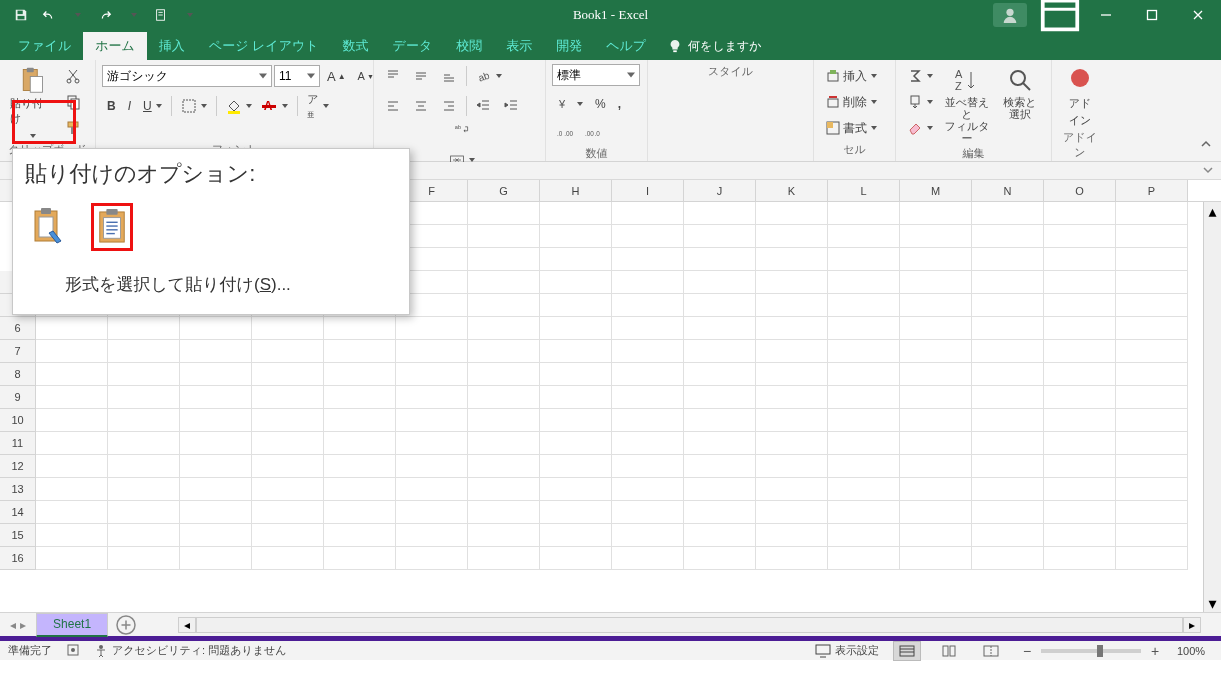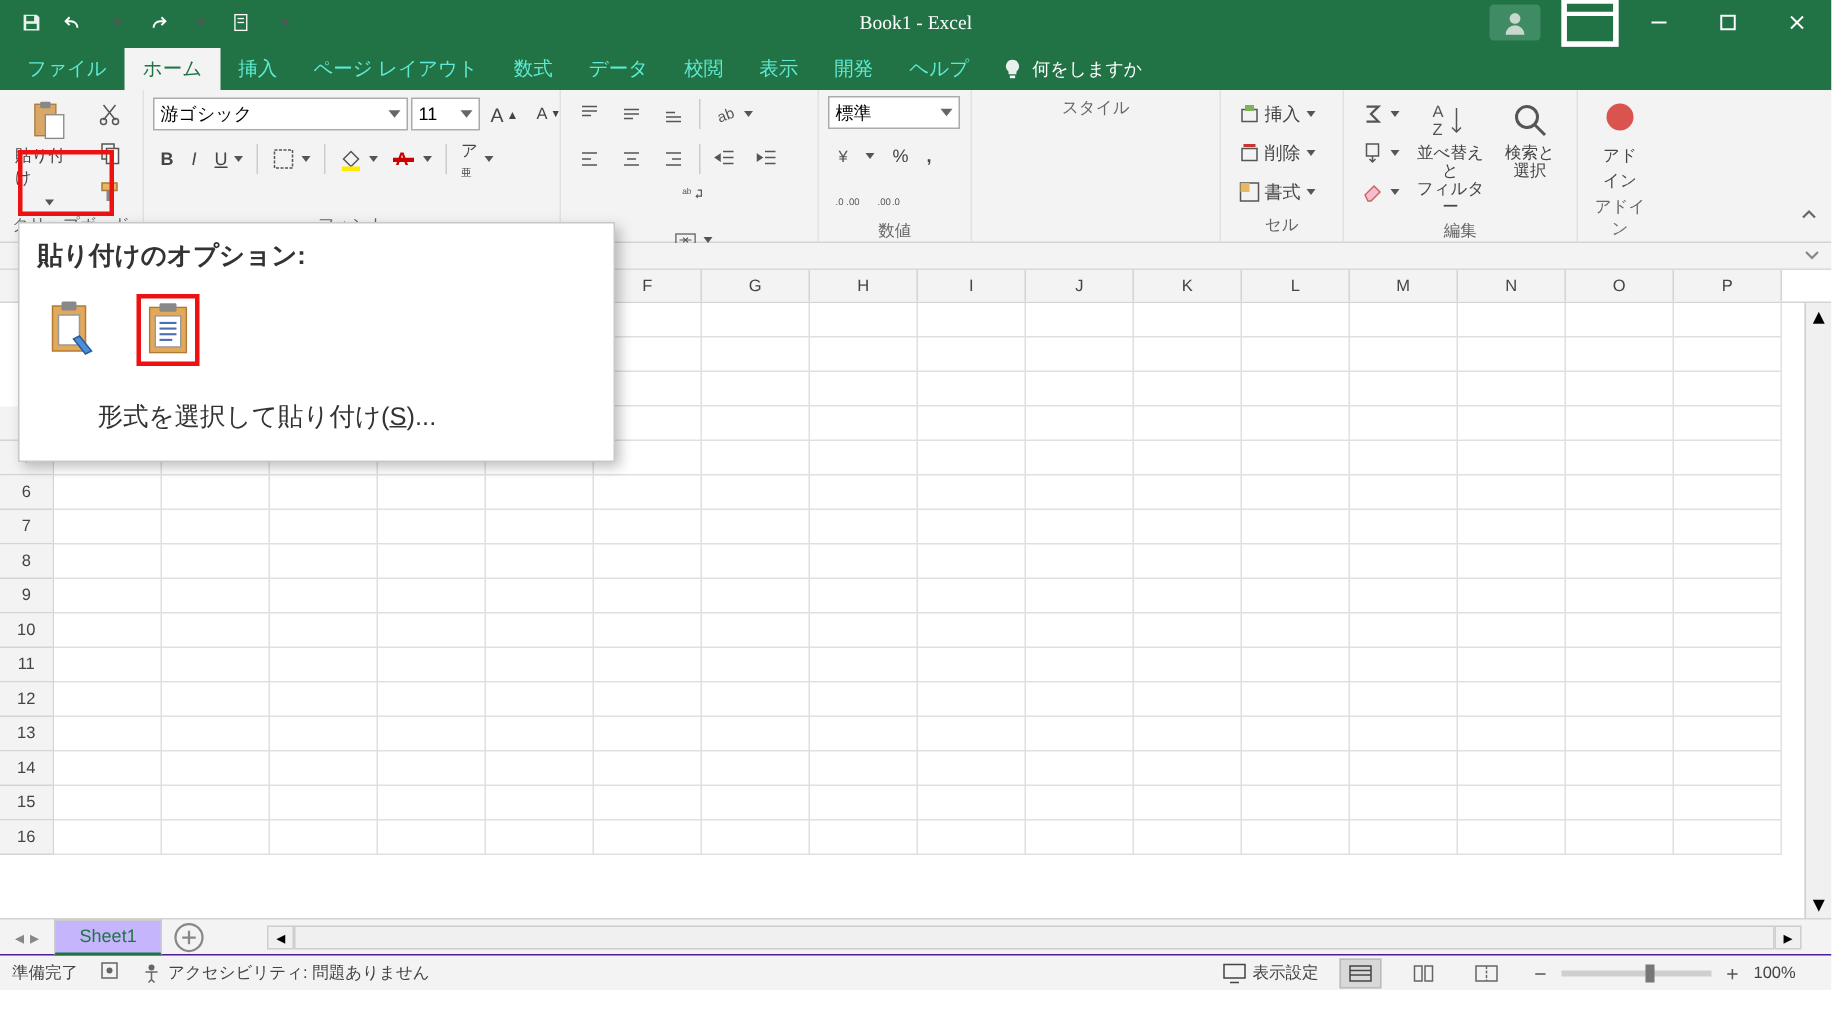--- a/index.html
+++ b/index.html
@@ -65,7 +65,7 @@
 
 
 .paste-popup{position:absolute;left:12px;top:148px;width:398px;background:#fff;border:1px solid #c8c8c8;box-shadow:3px 3px 8px rgba(0,0,0,.25);z-index:30;padding:10px 12px 14px;}
-.paste-popup h3{font-size:17px;font-weight:bold;color:#333;margin-bottom:10px;}
+.paste-popup h3{font-size:22px;font-weight:normal;color:#333;margin-bottom:10px;}
 .paste-icons{display:flex;gap:22px;align-items:center;padding:4px 2px 12px;}
 .paste-ico{width:42px;height:48px;display:flex;align-items:center;justify-content:center;cursor:pointer;position:relative;}
 .paste-ico svg{width:34px;height:40px;}

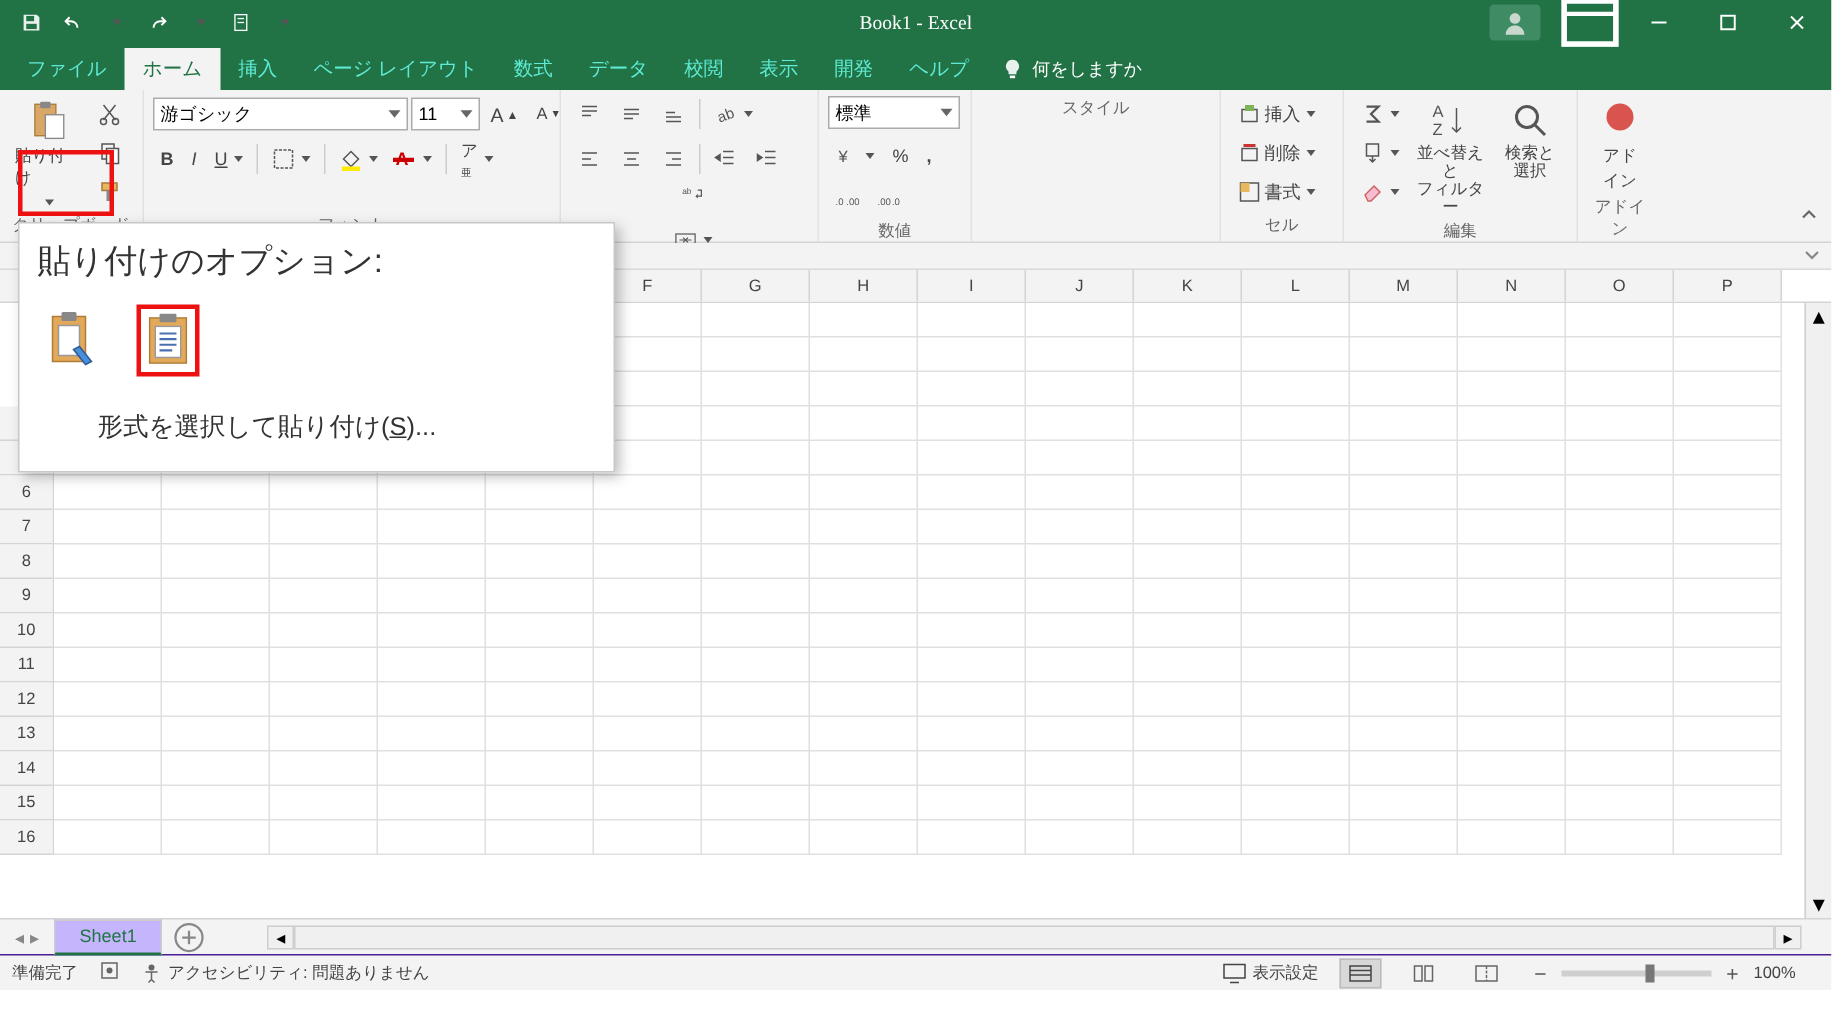--- a/index.html
+++ b/index.html
@@ -84,7 +84,7 @@
 .hscroll .arrow{width:18px;height:16px;background:#f0f0f0;border:1px solid #cecece;display:flex;align-items:center;justify-content:center;cursor:pointer;}
 
 
-.statusbar{height:24px;background:#f3f3f3;border-top:1px solid #4c1d95;display:flex;align-items:center;font-size:11px;color:#444;padding:0 8px;gap:14px;}
+.statusbar{height:24px;background:#f3f3f3;border-top:5px solid #4c1d95;display:flex;align-items:center;font-size:11px;color:#444;padding:0 8px;gap:14px;}
 .statusbar .spacer{flex:1;}
 .viewbtn{width:28px;height:20px;border:1px solid transparent;display:flex;align-items:center;justify-content:center;cursor:pointer;}
 .viewbtn.active{background:#d8d8d8;border-color:#bbb;}

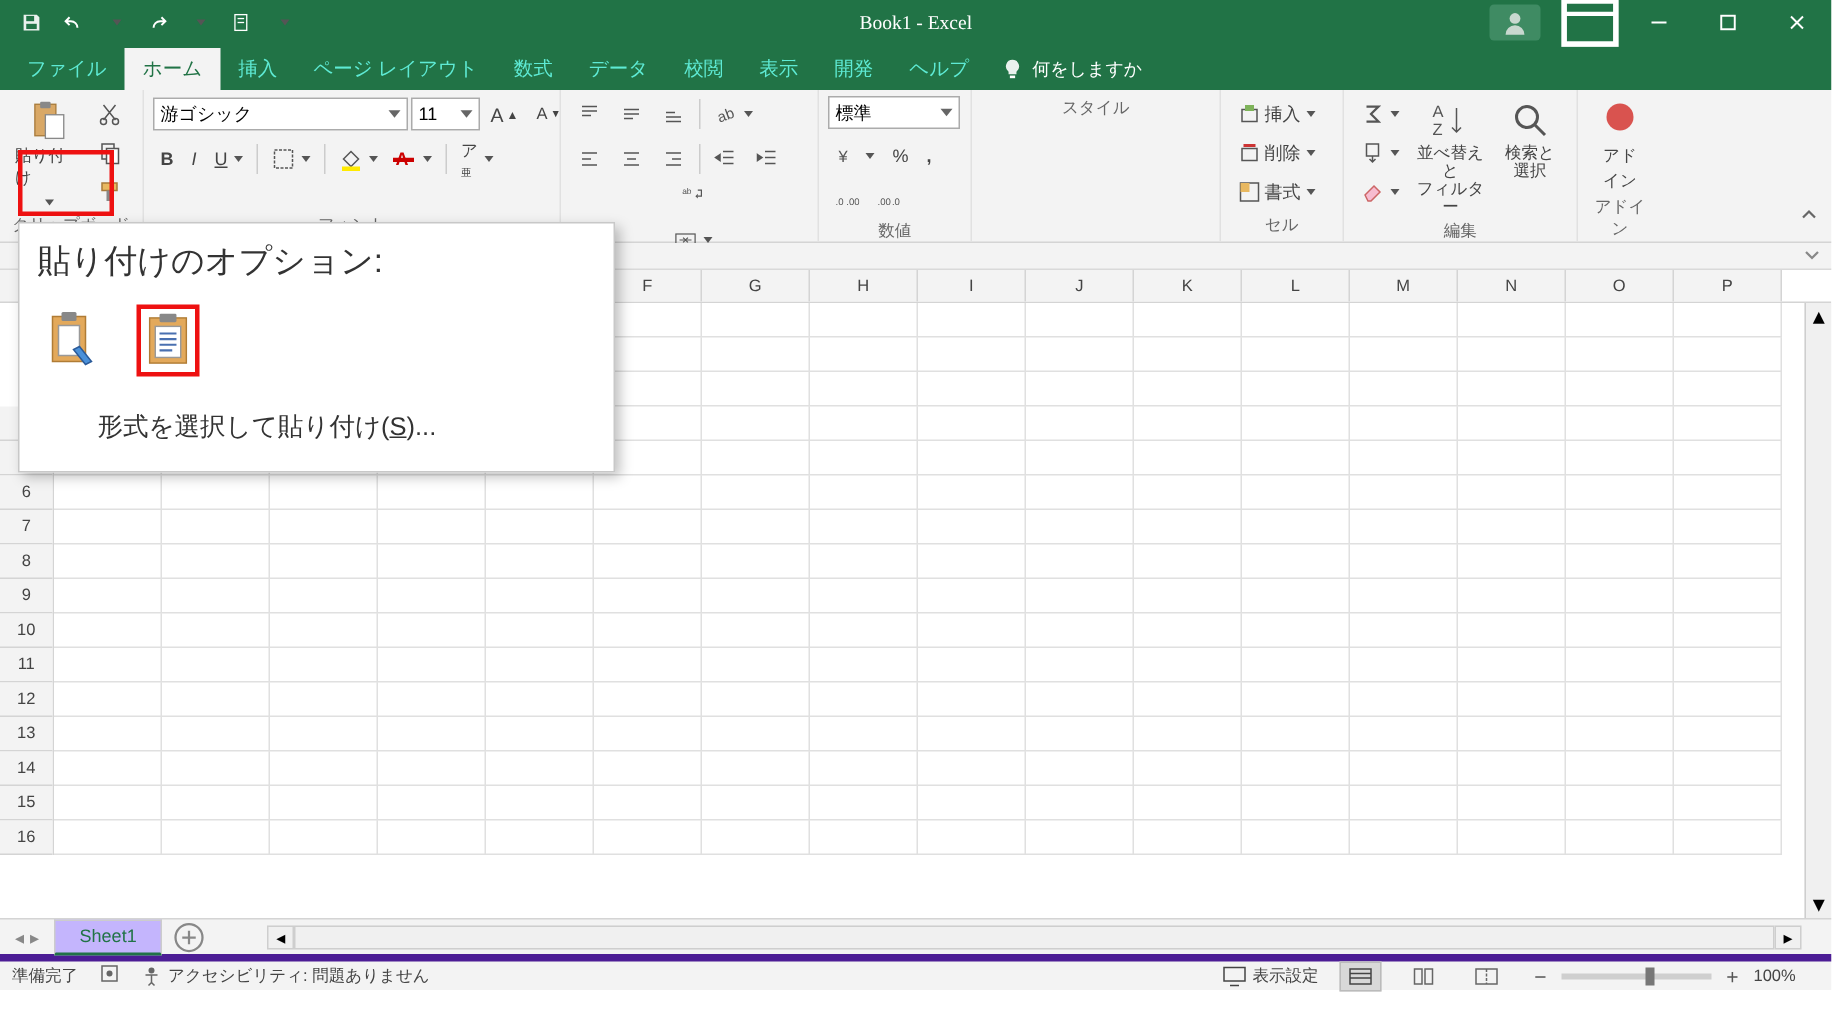--- a/index.html
+++ b/index.html
@@ -942,7 +942,7 @@
     <div class="zbtn">−</div>
     <div class="slider"></div>
     <div class="zbtn">+</div>
-    <span style="width:44px;text-align:left">100%</span>
+    <span style="width:44px;text-align:center">100%</span>
   </div>
 </div>
 

